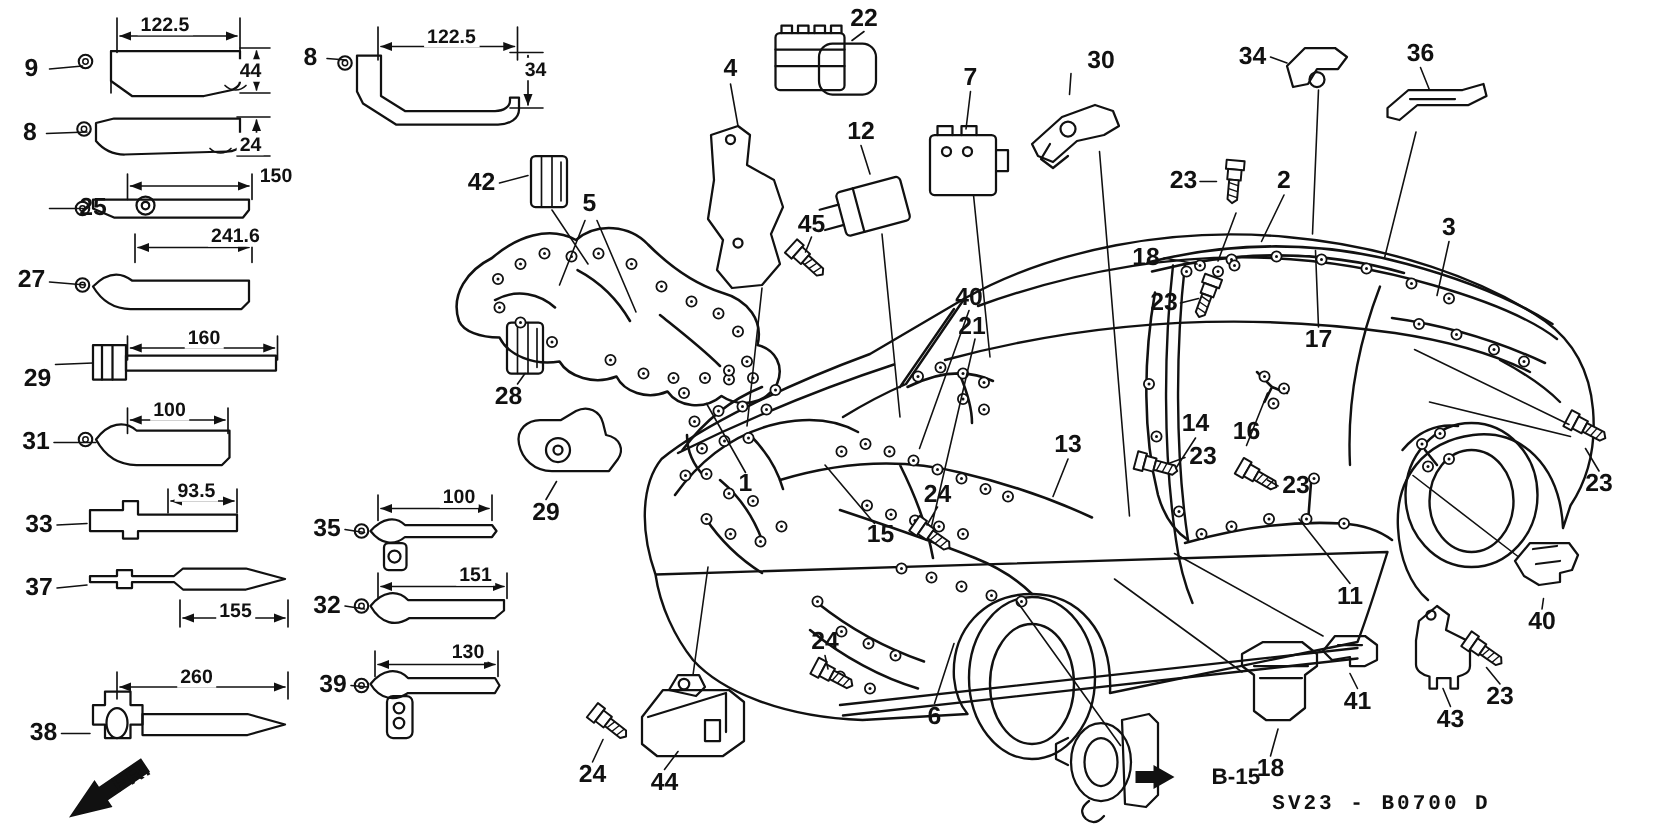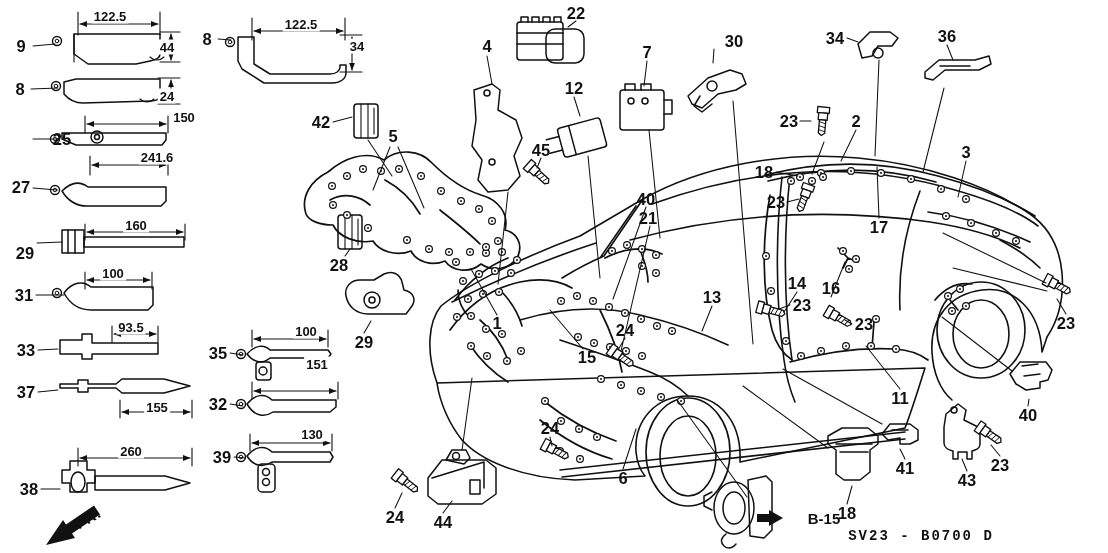--- a/index.html
+++ b/index.html
@@ -460,7 +460,7 @@
       <span class="dim-label" style="left: 301px; top: 24px;">122.5</span>
       <span class="dim-label" style="left: 357px; top: 46px;">34</span>
       <span class="dim-label" style="left: 306px; top: 331px;">100</span>
-      <span class="dim-label" style="left: 317px; top: 364px;">151</span>
+      <span class="dim-label" style="left: 317px; top: 383px;">151</span>
       <span class="dim-label" style="left: 312px; top: 434px;">130</span>
     </div>
 

